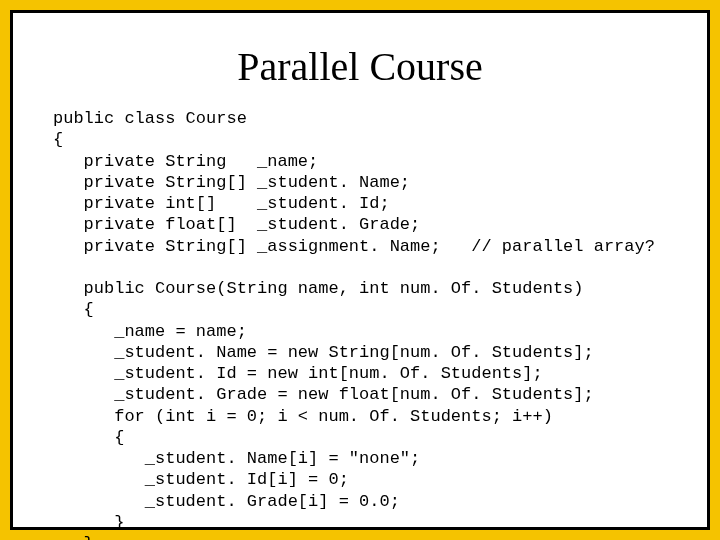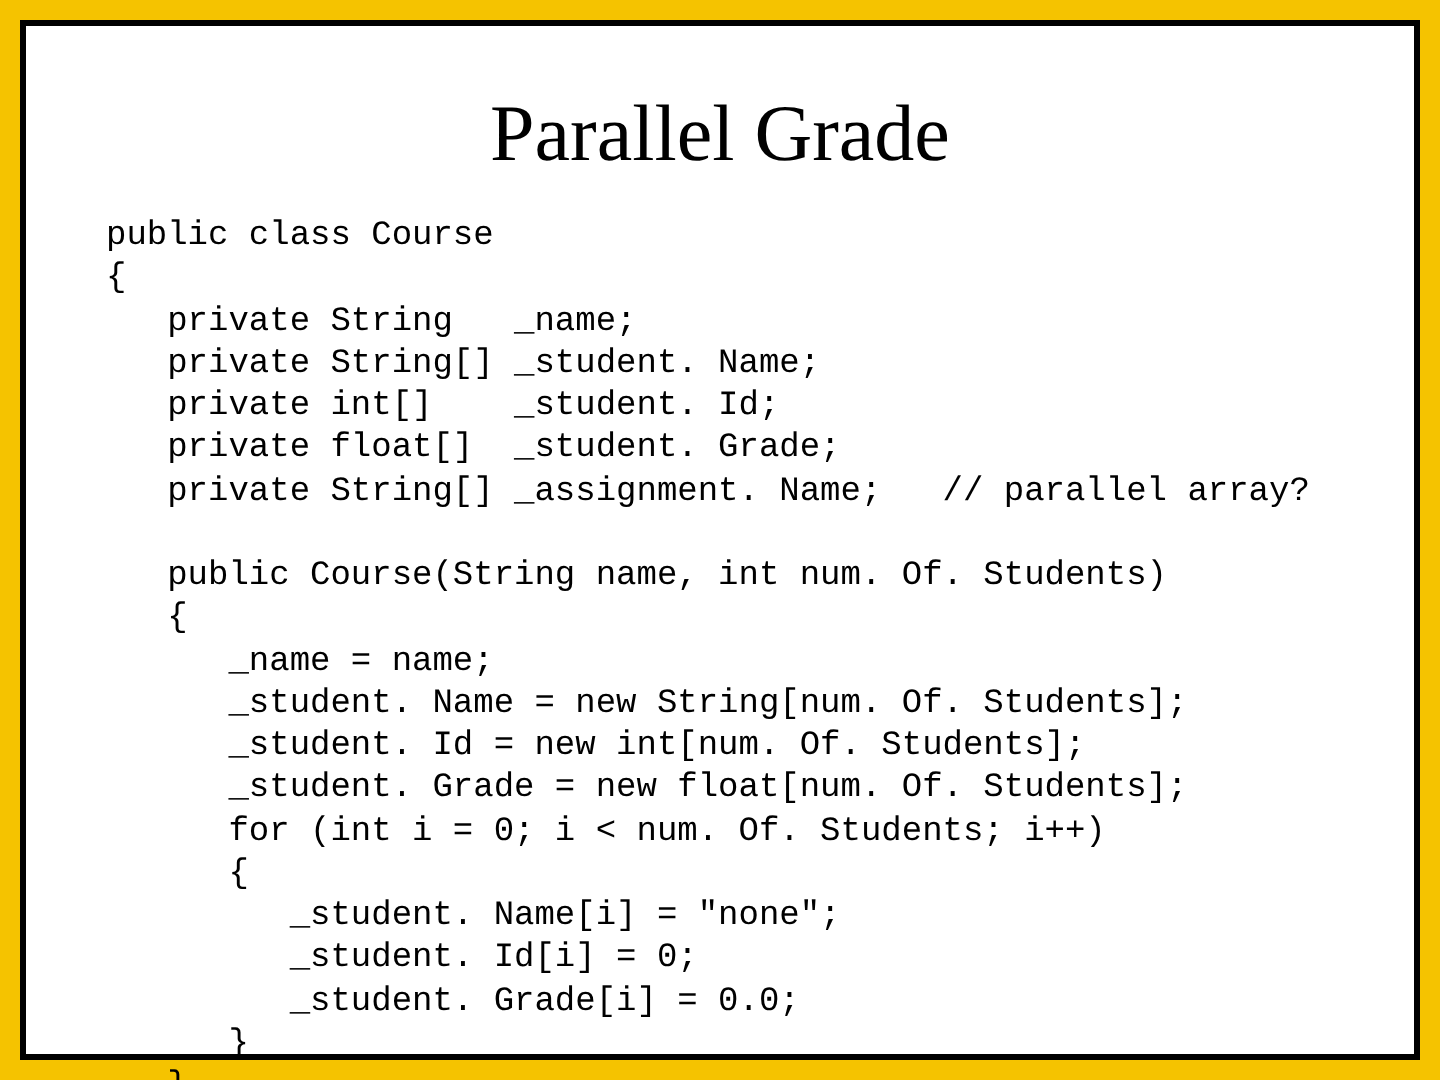--- a/index.html
+++ b/index.html
@@ -48,7 +48,7 @@
 
 <div class="slide-outer">
   <div class="slide-inner">
-    <div class="title">Parallel Grade</div>
+    <div class="title">Parallel Course</div>
     <div class="code">public class Course
 {
    private String   _name;

